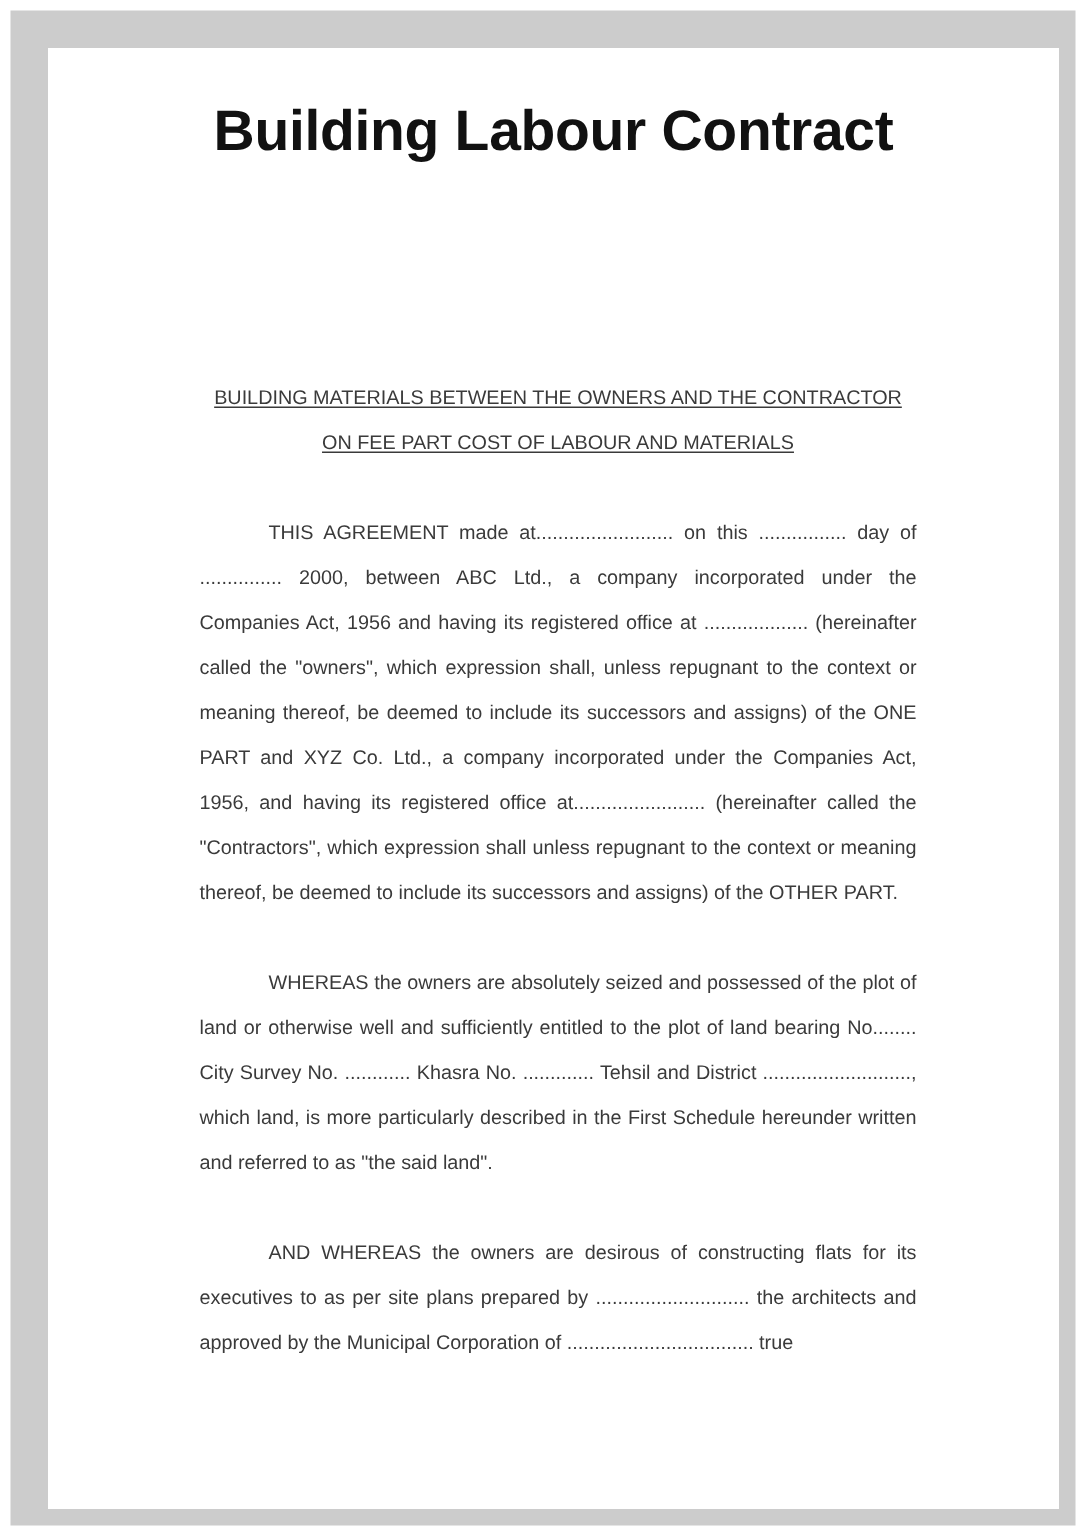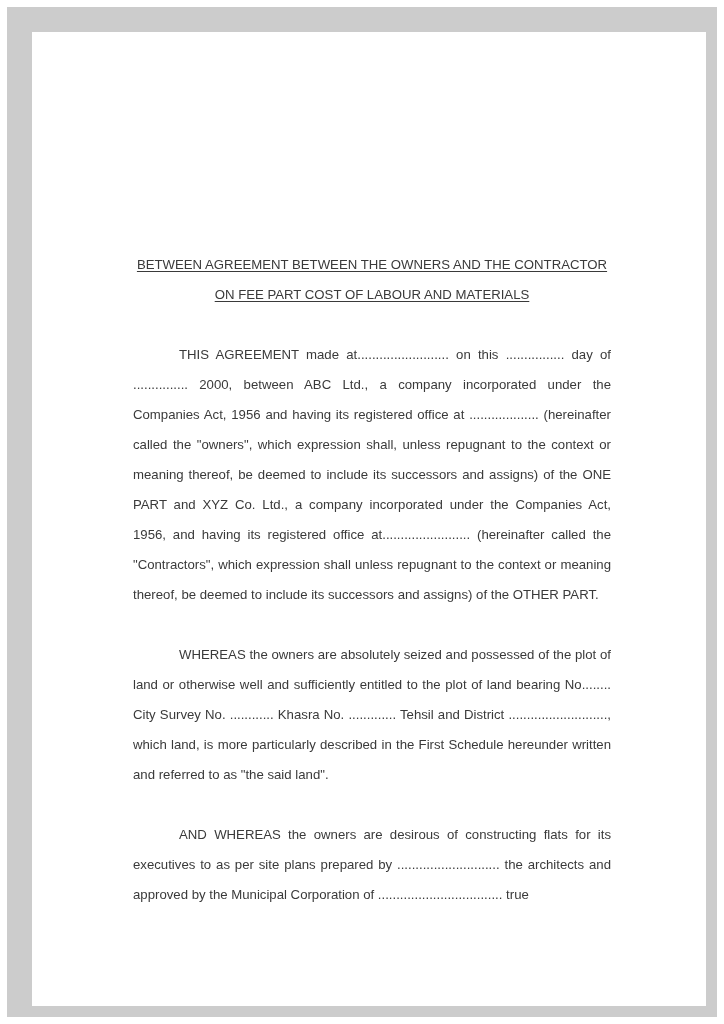--- a/index.html
+++ b/index.html
@@ -94,6 +94,7 @@
 <div class="page-frame">
   <div class="page-sheet">
 
+    <h1 class="doc-title">Building Labour Contract</h1>
 
     <div class="content">
 

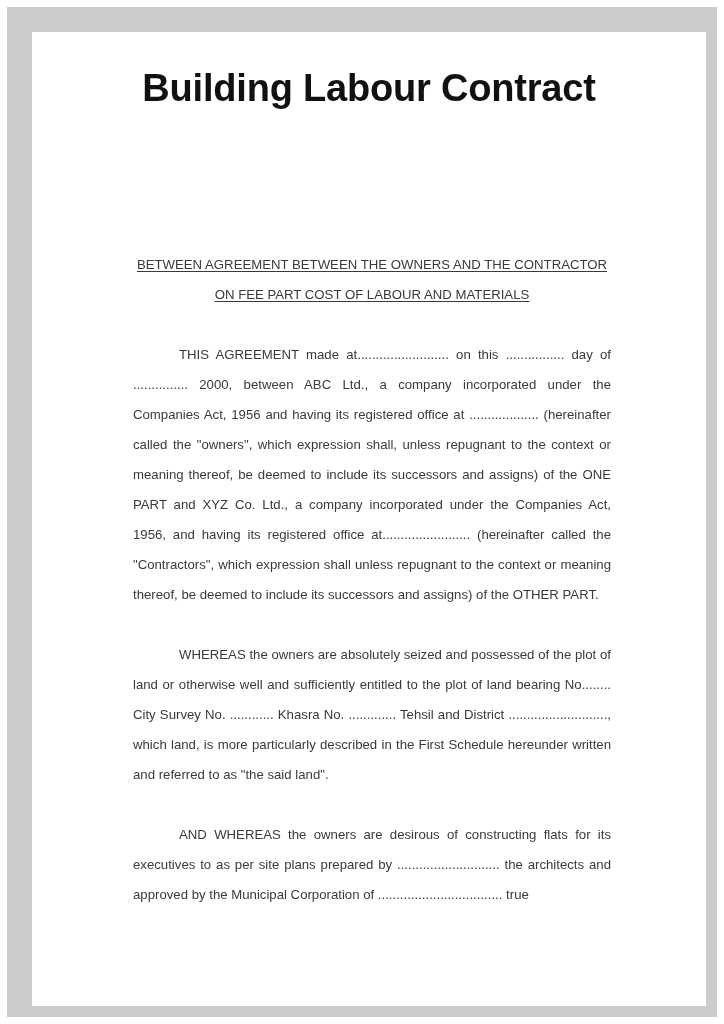--- a/index.html
+++ b/index.html
@@ -99,7 +99,7 @@
     <div class="content">
 
       <div class="agreement-heading">
-        <span class="hline"><span>BETWEEN AGREEMENT BETWEEN THE OWNERS AND THE CONTRACTOR</span></span>
+        <span class="hline"><span>BUILDING MATERIALS BETWEEN THE OWNERS AND THE CONTRACTOR</span></span>
         <span class="hline"><span>ON FEE PART COST OF LABOUR AND MATERIALS</span></span>
       </div>
 

